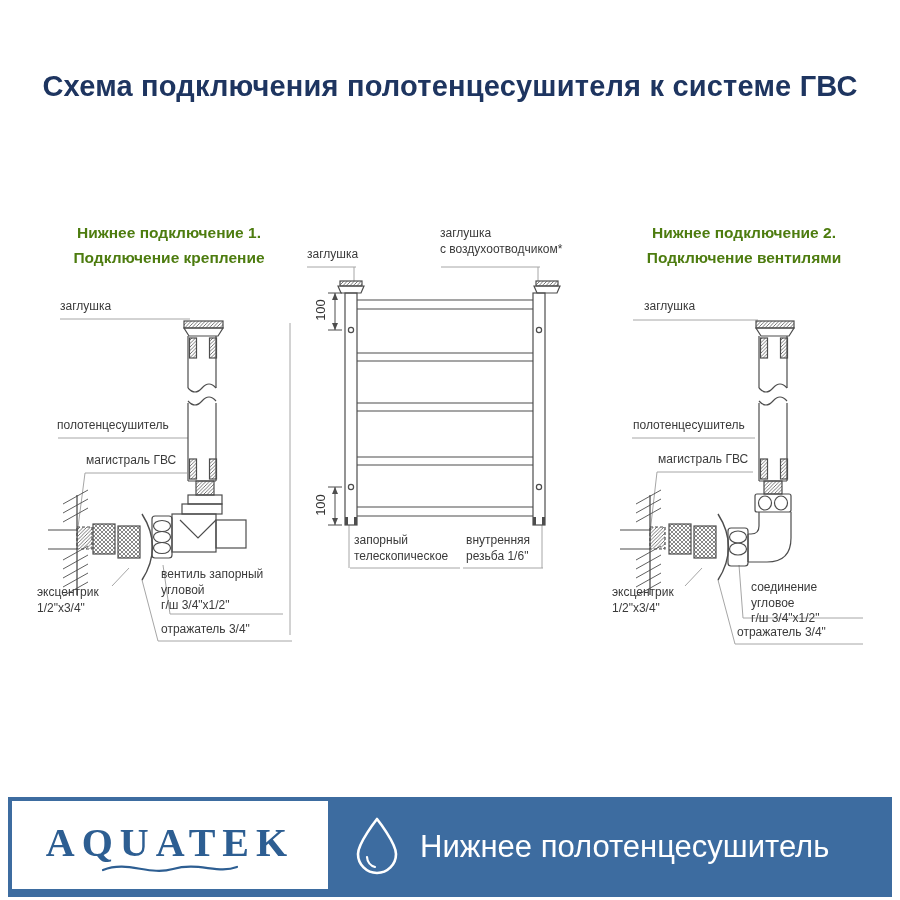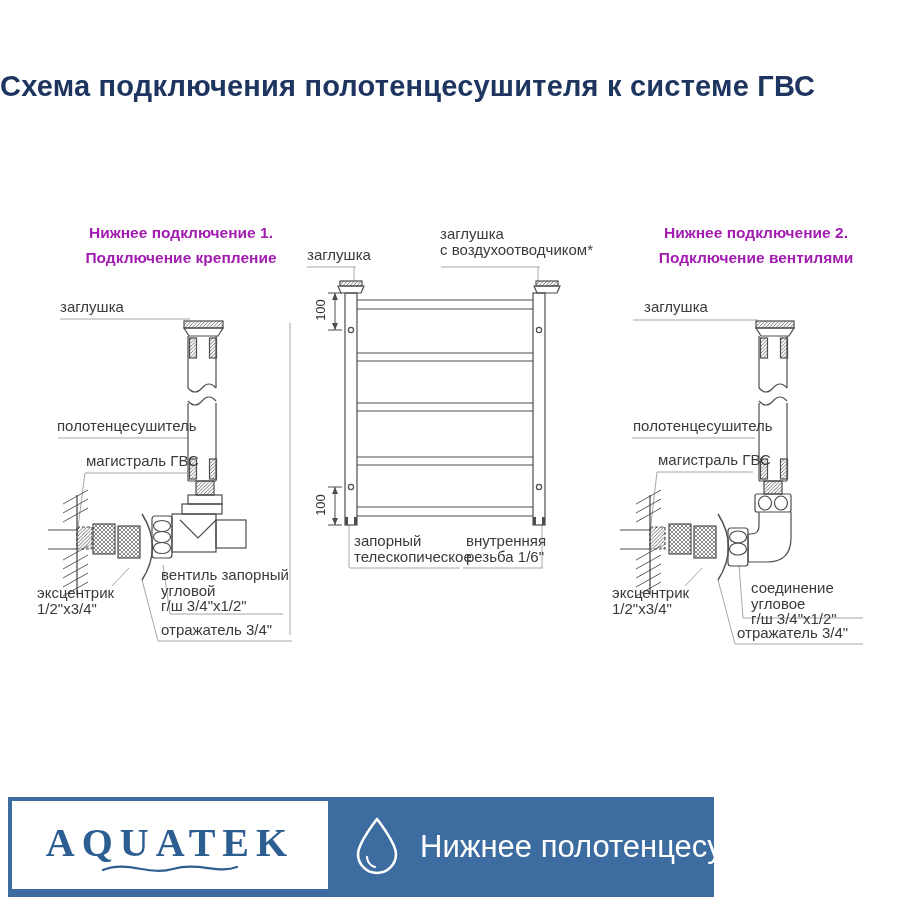--- a/index.html
+++ b/index.html
@@ -5,7 +5,7 @@
   html,body{margin:0;padding:0;background:#ffffff;}
   .page{position:relative;width:900px;height:900px;background:#fff;overflow:hidden;
         font-family:"Liberation Sans","DejaVu Sans",sans-serif;}
-  .title{position:absolute;left:0;top:70px;width:900px;text-align:left;
+  .title{position:absolute;left:0;top:70px;width:900px;text-align:center;
          font-size:29px;font-weight:bold;color:#1e3560;letter-spacing:.2px;}
   .panel{position:absolute;}
   .panel svg{position:absolute;left:0;top:0;}

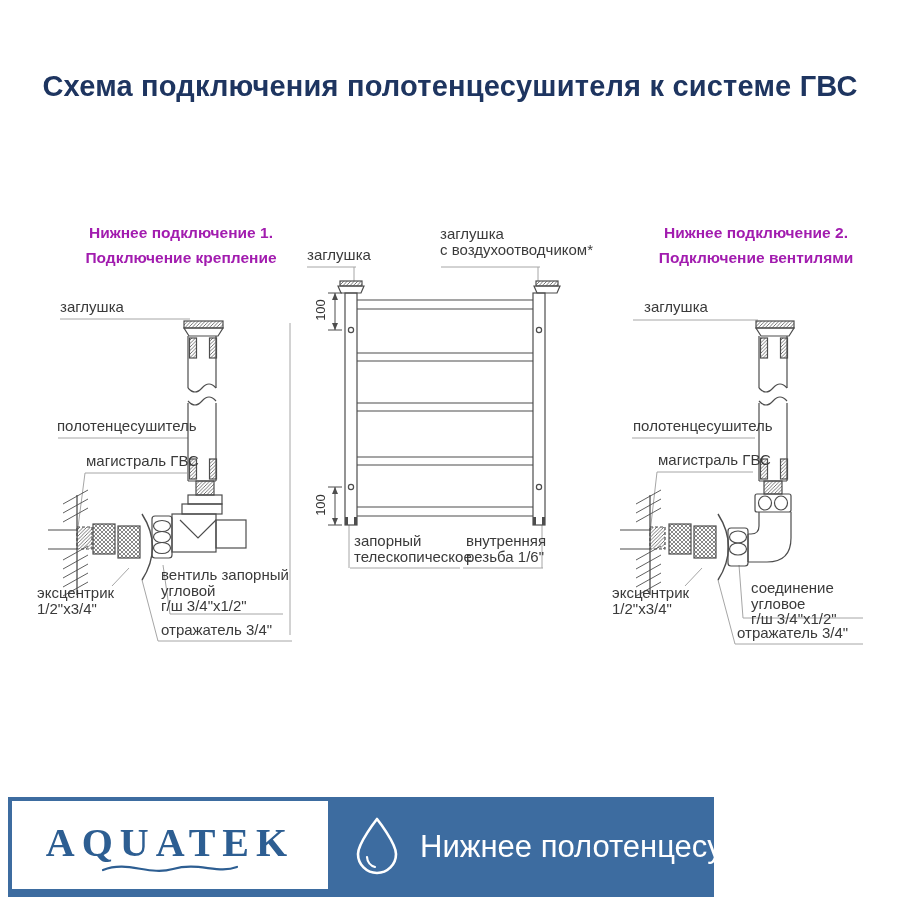--- a/index.html
+++ b/index.html
@@ -9,8 +9,8 @@
          font-size:29px;font-weight:bold;color:#1e3560;letter-spacing:.2px;}
   .panel{position:absolute;}
   .panel svg{position:absolute;left:0;top:0;}
-  .phead{position:absolute;left:16px;width:100%;text-align:center;font-size:15.5px;
-         font-weight:bold;color:#a21caf;}
+  .phead{position:absolute;left:4px;width:100%;text-align:center;font-size:15.5px;
+         font-weight:bold;color:#4d7c0f;}
   .lbl{position:absolute;font-size:15px;line-height:15.5px;color:#3a3a3a;
        white-space:pre-line;}
   .dim{position:absolute;width:36px;height:16px;text-align:center;font-size:13px;

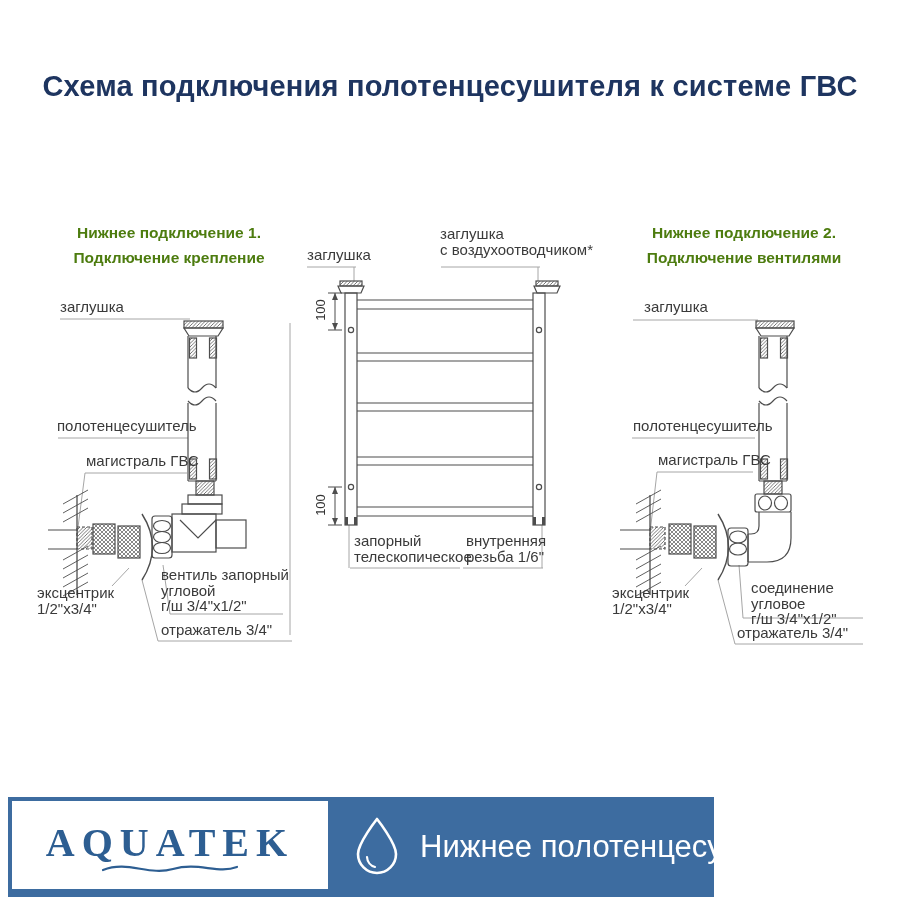--- a/index.html
+++ b/index.html
@@ -11,7 +11,7 @@
   .panel svg{position:absolute;left:0;top:0;}
   .phead{position:absolute;left:4px;width:100%;text-align:center;font-size:15.5px;
          font-weight:bold;color:#4d7c0f;}
-  .lbl{position:absolute;font-size:15px;line-height:15.5px;color:#3a3a3a;
+  .lbl{position:absolute;font-size:12px;line-height:15.5px;color:#3a3a3a;
        white-space:pre-line;}
   .dim{position:absolute;width:36px;height:16px;text-align:center;font-size:13px;
        color:#333;transform:rotate(-90deg);}

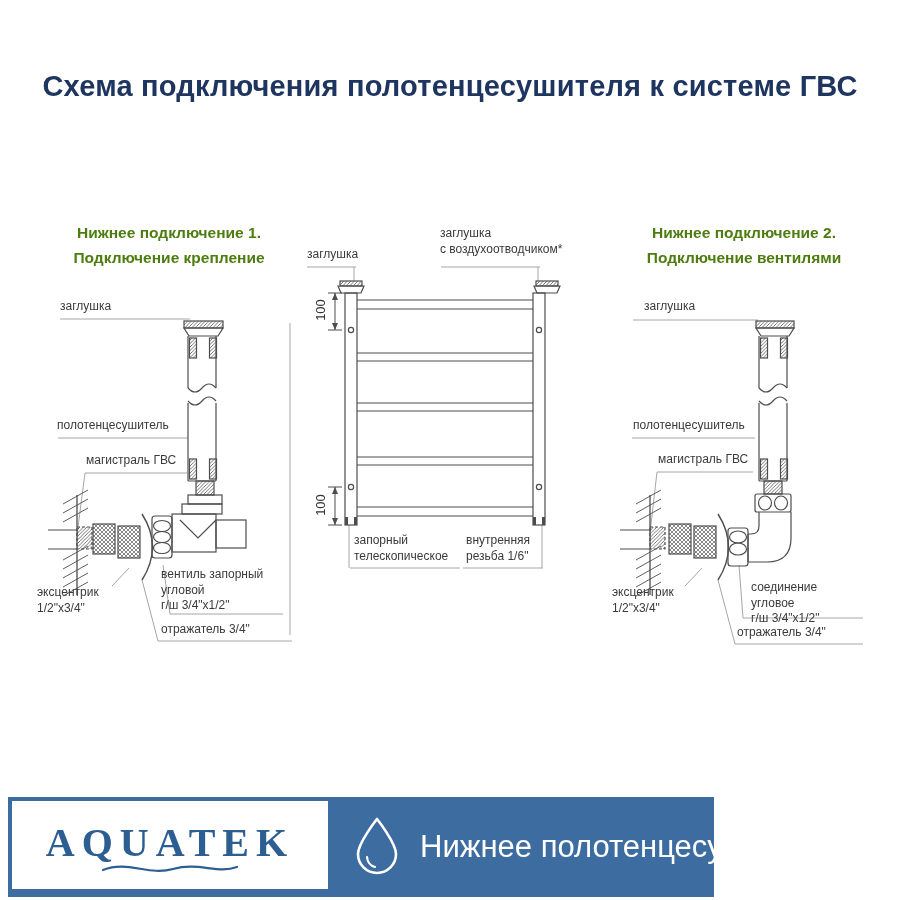--- a/index.html
+++ b/index.html
@@ -16,7 +16,7 @@
   .dim{position:absolute;width:36px;height:16px;text-align:center;font-size:13px;
        color:#333;transform:rotate(-90deg);}
   
-  .footer-band{position:absolute;left:8px;top:797px;width:706px;height:100px;background:#3d6ca0;}
+  .footer-band{position:absolute;left:8px;top:797px;width:884px;height:100px;background:#3d6ca0;}
   .logo-box{position:absolute;left:4px;top:4px;width:316px;height:88px;background:#ffffff;}
   .logo-text{position:absolute;left:0;top:18px;width:100%;text-align:center;
              font-family:"Liberation Serif","DejaVu Serif",serif;font-size:40px;

